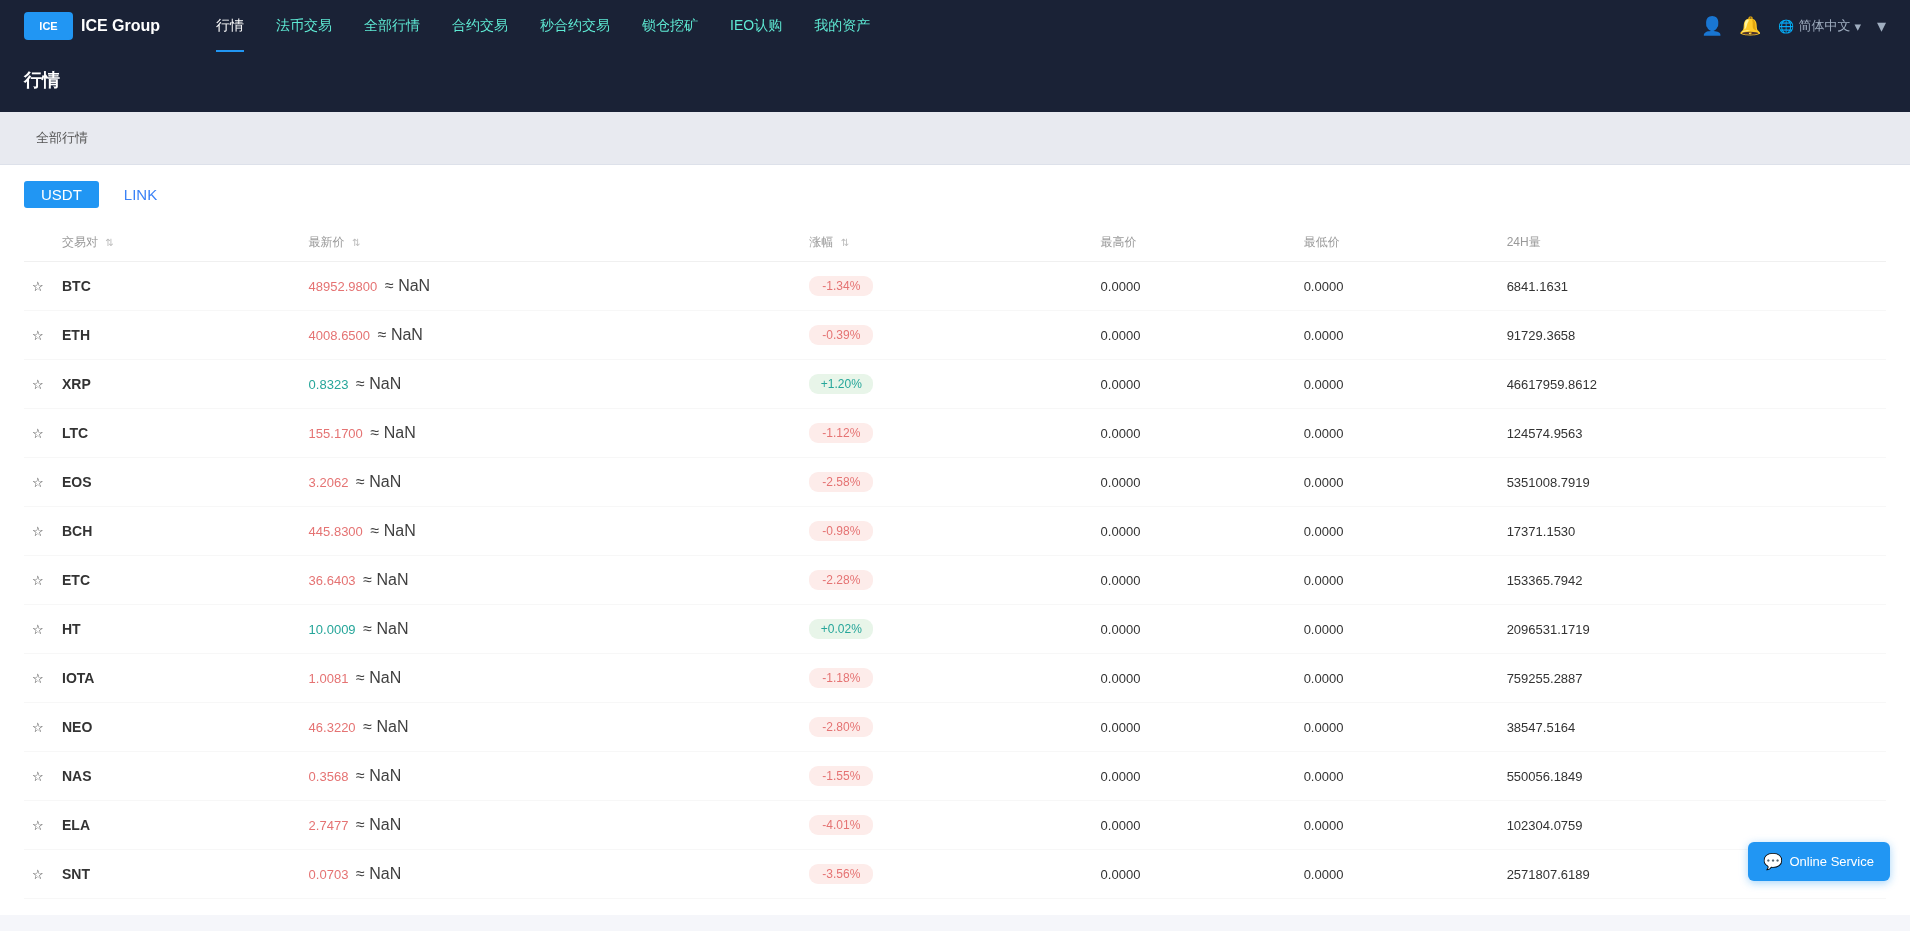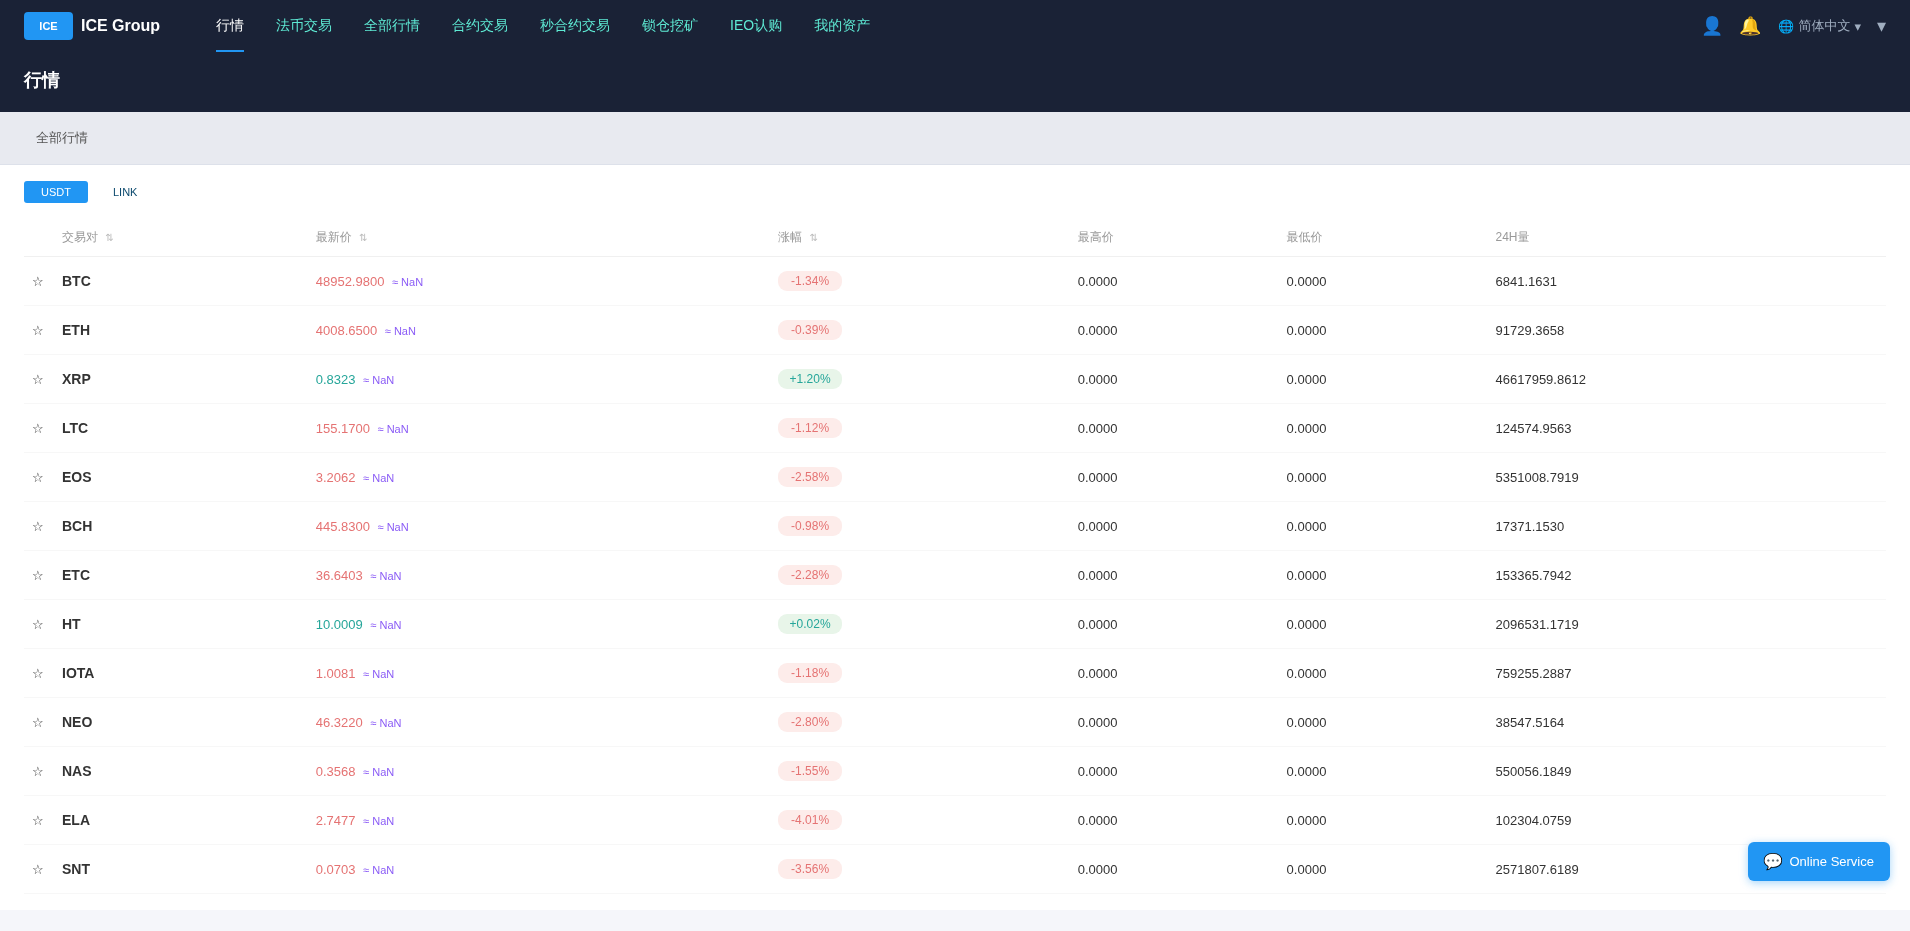--- a/index.html
+++ b/index.html
@@ -126,7 +126,7 @@
     }
     .filter-tab {
       padding: 4px 16px;
-      font-size: 11px;
+      font-size: 15px;
       border-radius: 3px;
       cursor: pointer;
       border: 1px solid transparent;

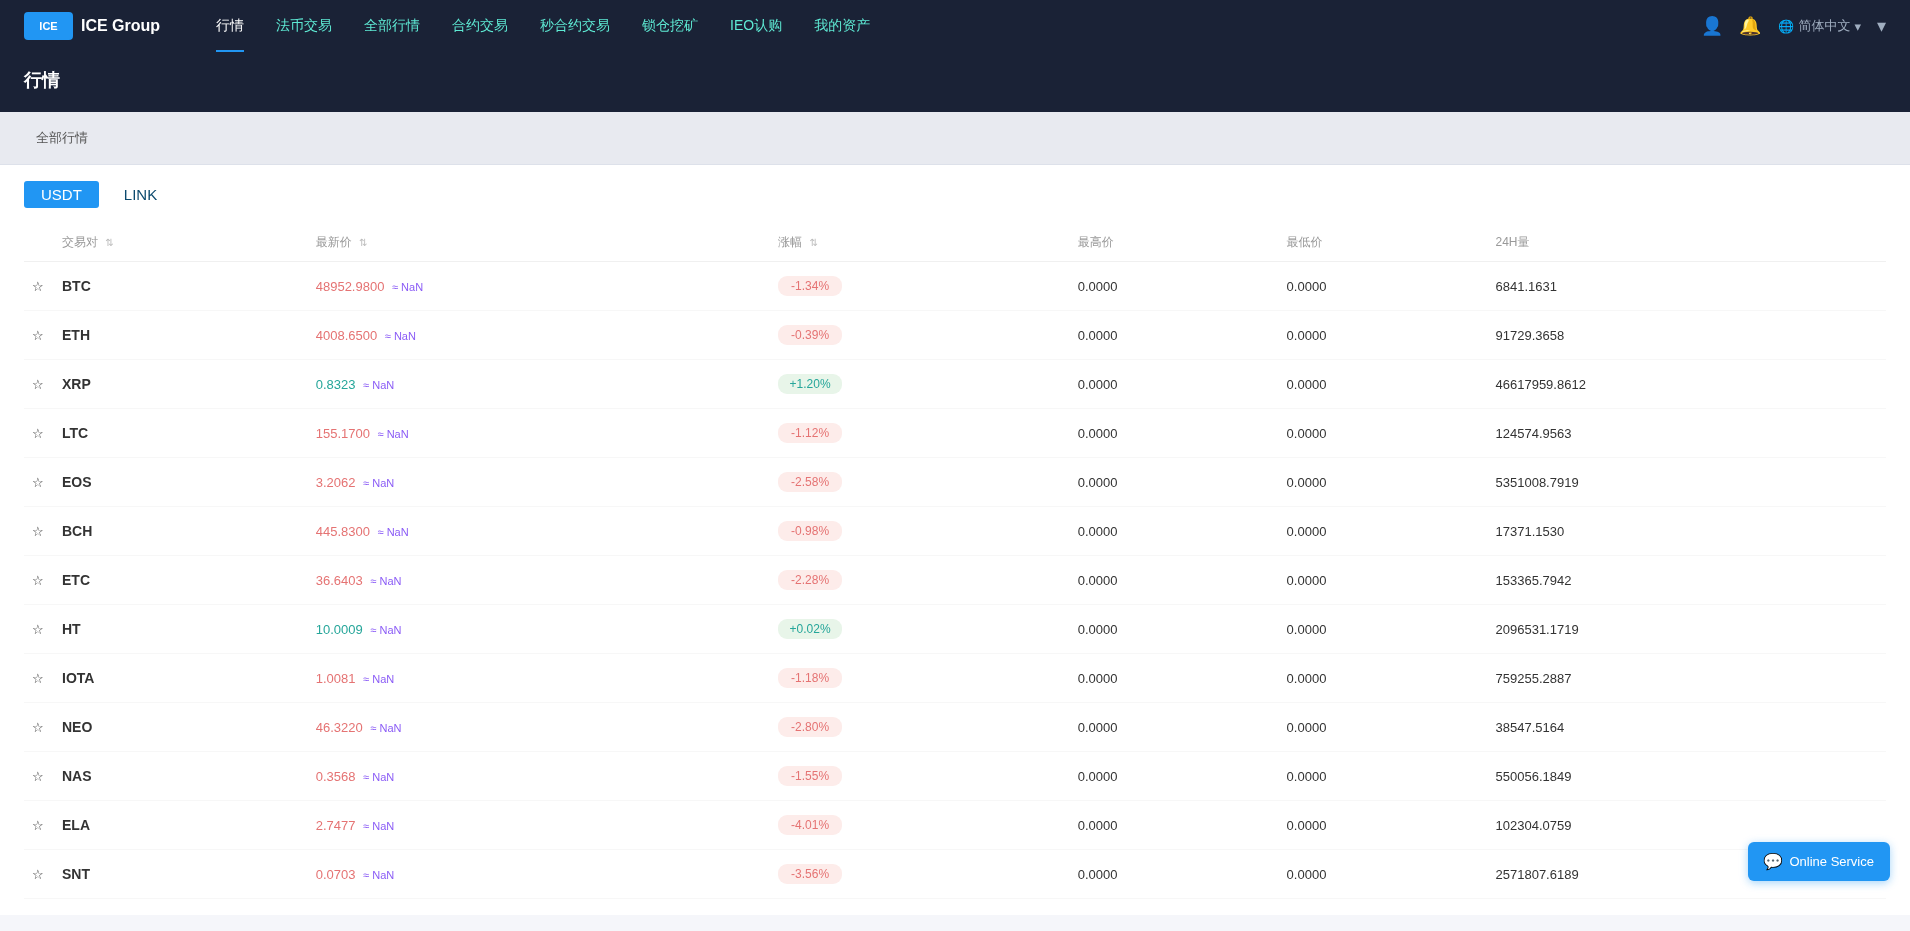--- a/index.html
+++ b/index.html
@@ -137,7 +137,7 @@
     }
     .filter-tab.inactive {
       background: transparent;
-      color: #0c4a6e;
+      color: #3b82f6;
       border-color: transparent;
     }
 

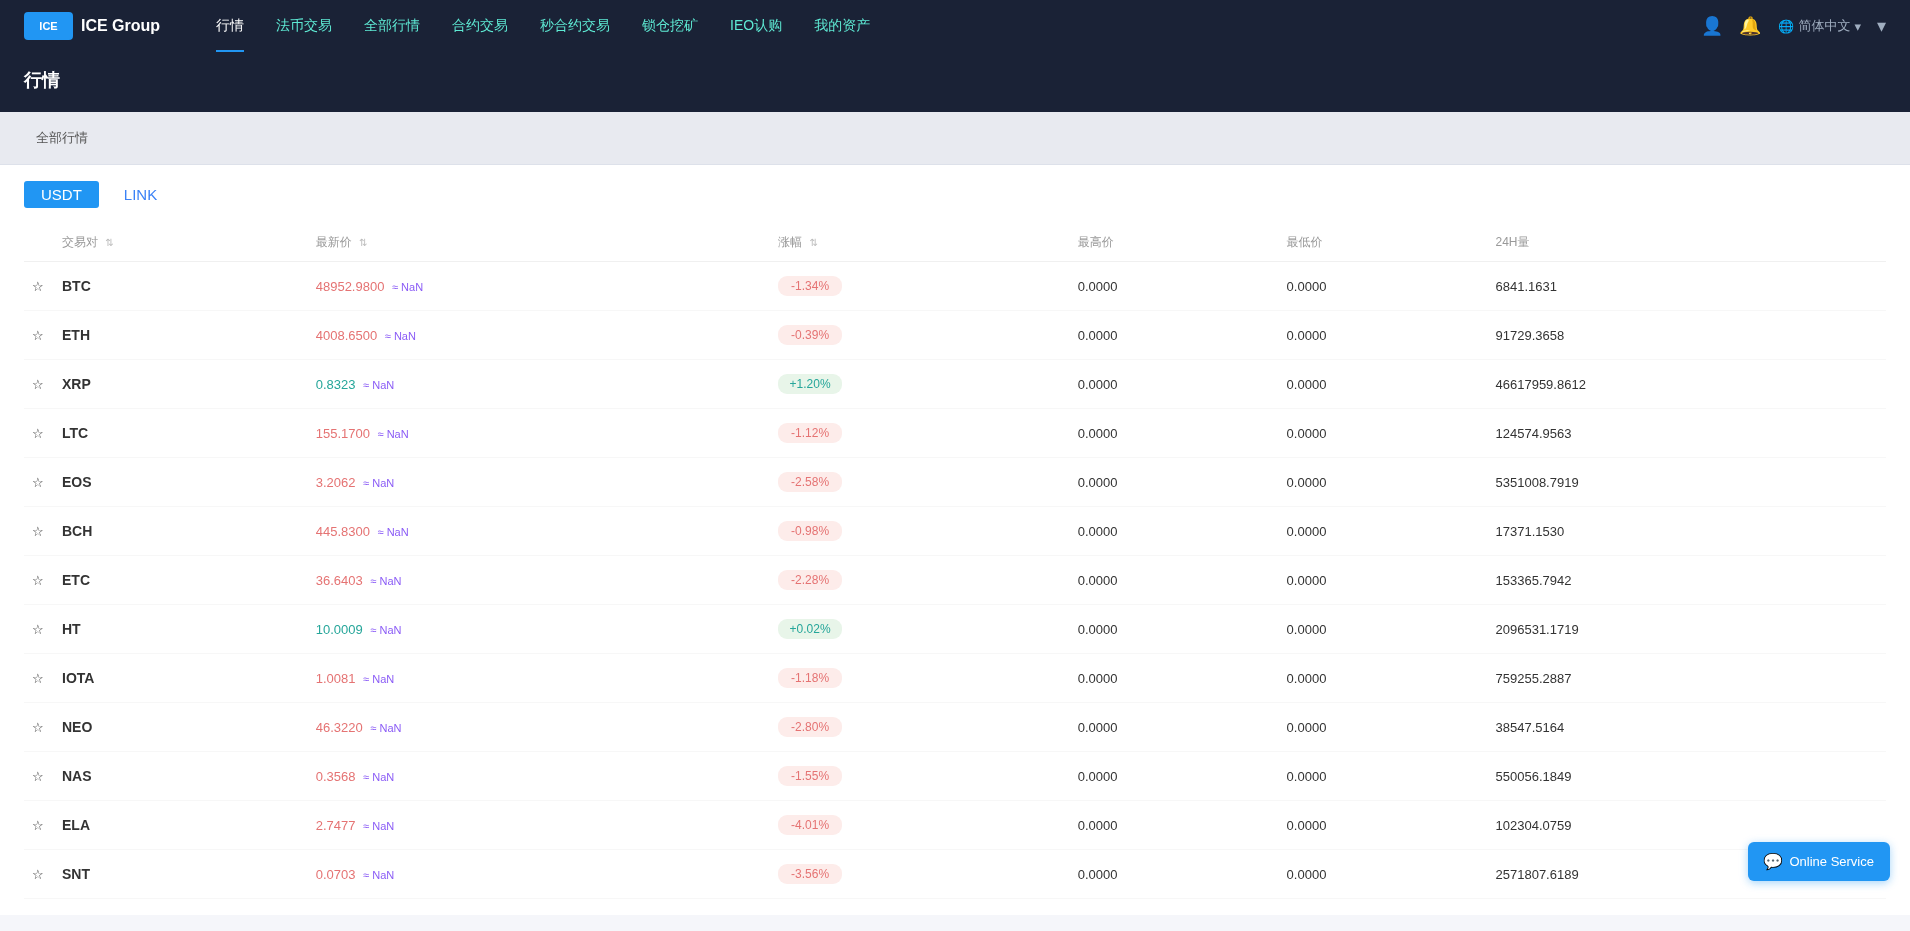--- a/index.html
+++ b/index.html
@@ -185,8 +185,8 @@
     }
     .price-cell.up { color: #26a69a; }
     .approx {
-      color: #8b5cf6;
-      font-size: 11px;
+      color: #404040;
+      font-size: 16px;
       margin-left: 4px;
       margin-top: 33px;
     }

